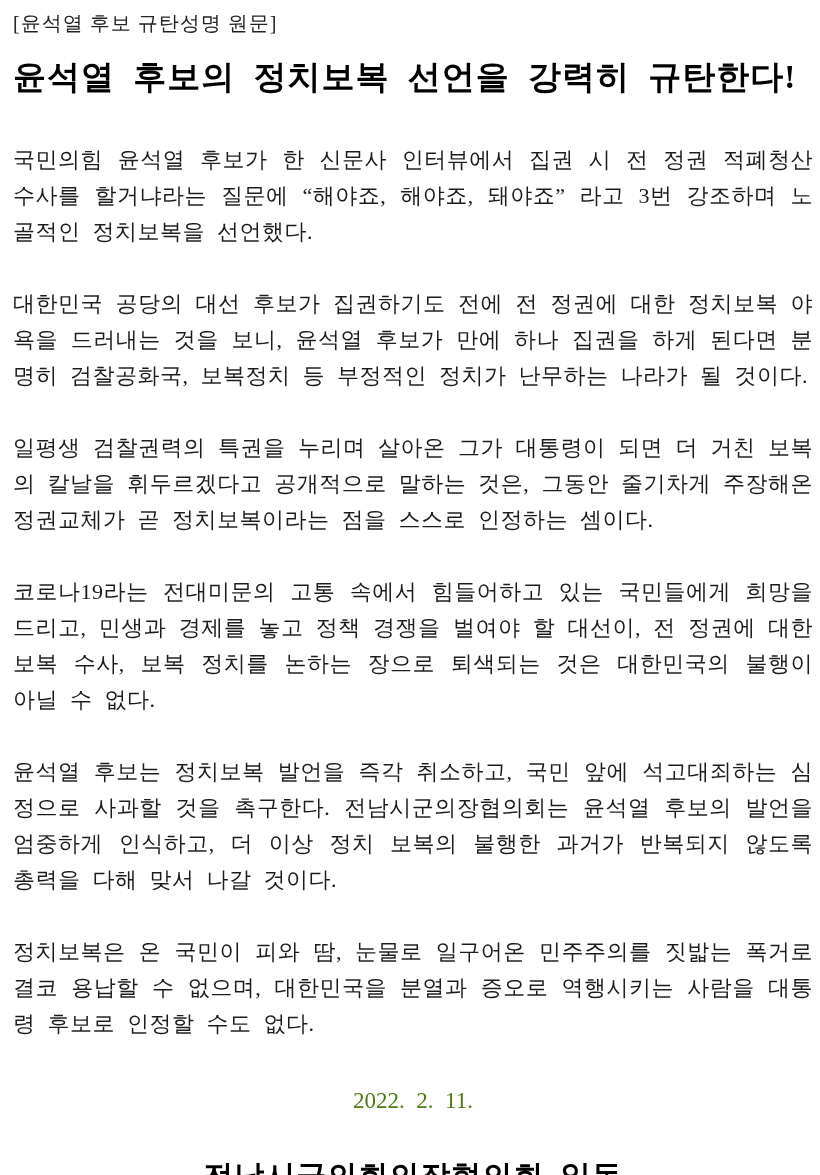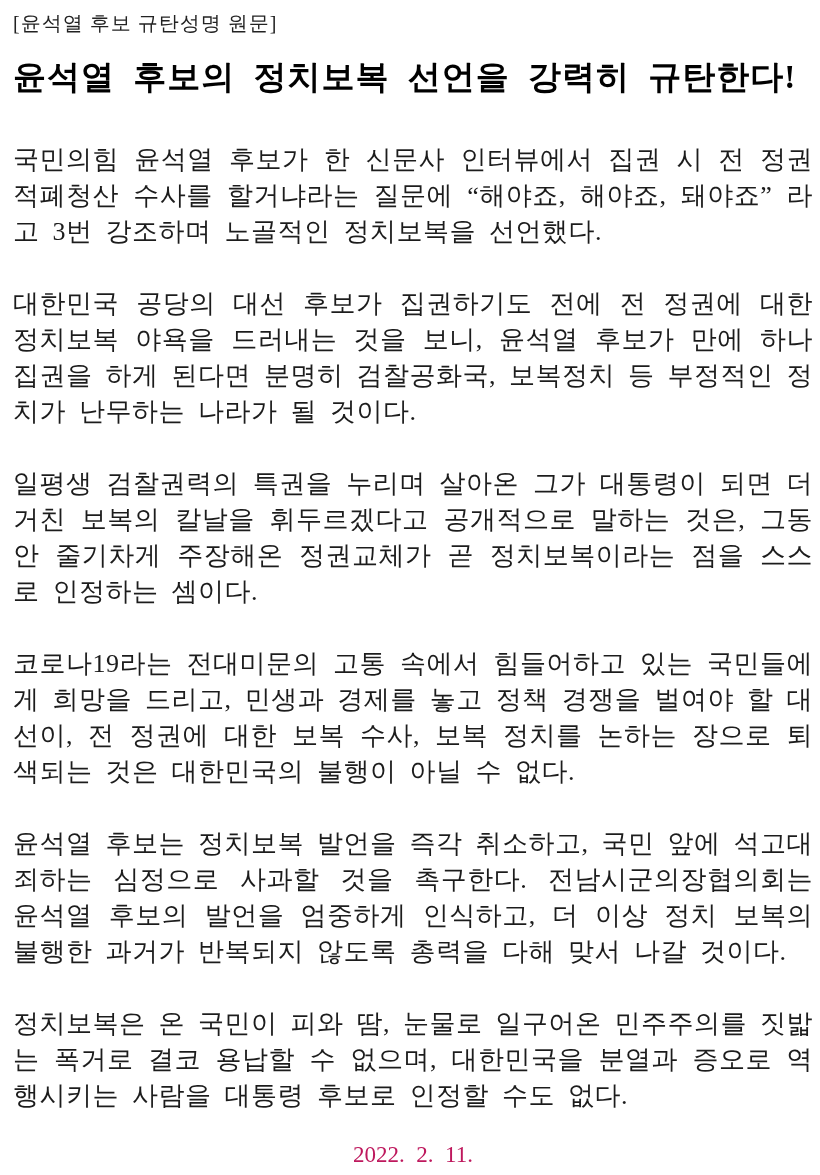--- a/index.html
+++ b/index.html
@@ -36,7 +36,7 @@
     white-space: nowrap;
   }
   .body-text .para {
-    font-size: 26px;
+    font-size: 22px;
     line-height: 36px;
     text-align: justify;
     text-justify: inter-word;

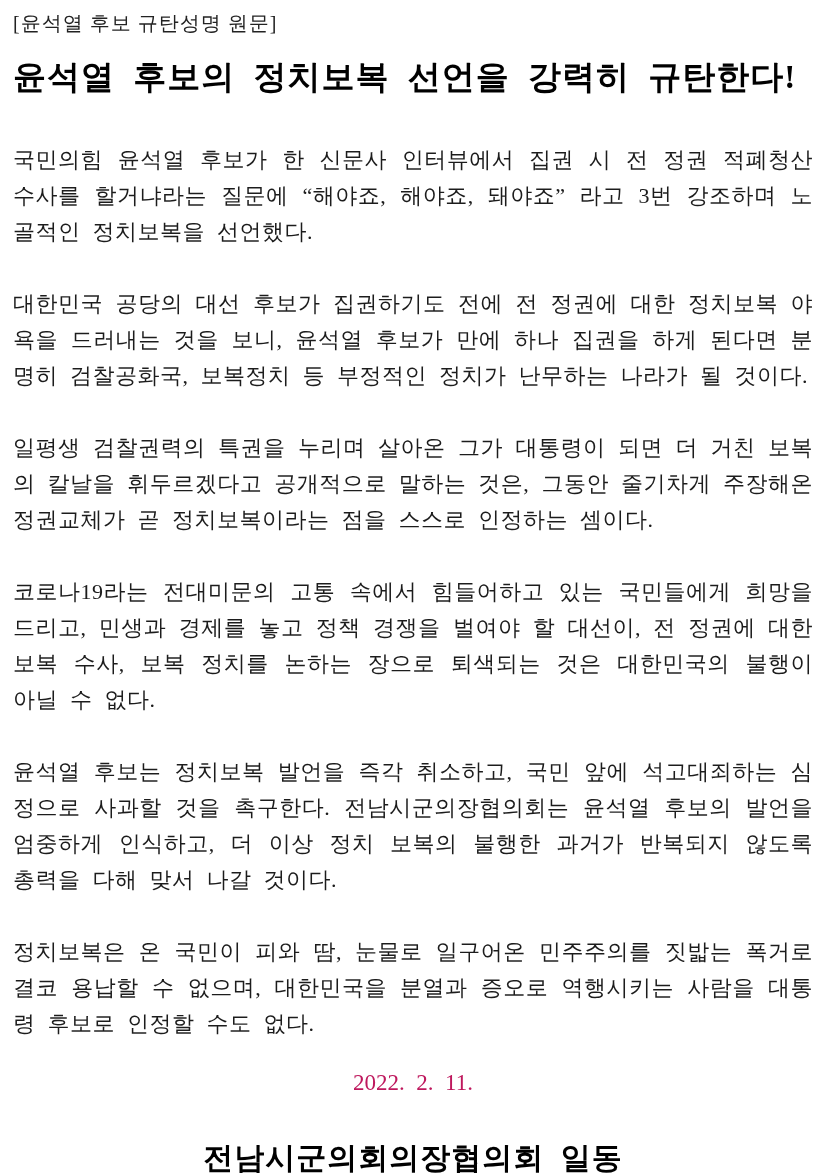--- a/index.html
+++ b/index.html
@@ -47,12 +47,12 @@
   }
   .body-text .para:last-child { margin-bottom: 0; }
   .doc-date {
-    margin-top: 26px;
+    margin-top: 44px;
     text-align: center;
     font-size: 23px;
     line-height: 30px;
     white-space: pre;
-    color: #be185d;
+    color: #4d7c0f;
   }
   .doc-signature {
     margin-top: 40px;

